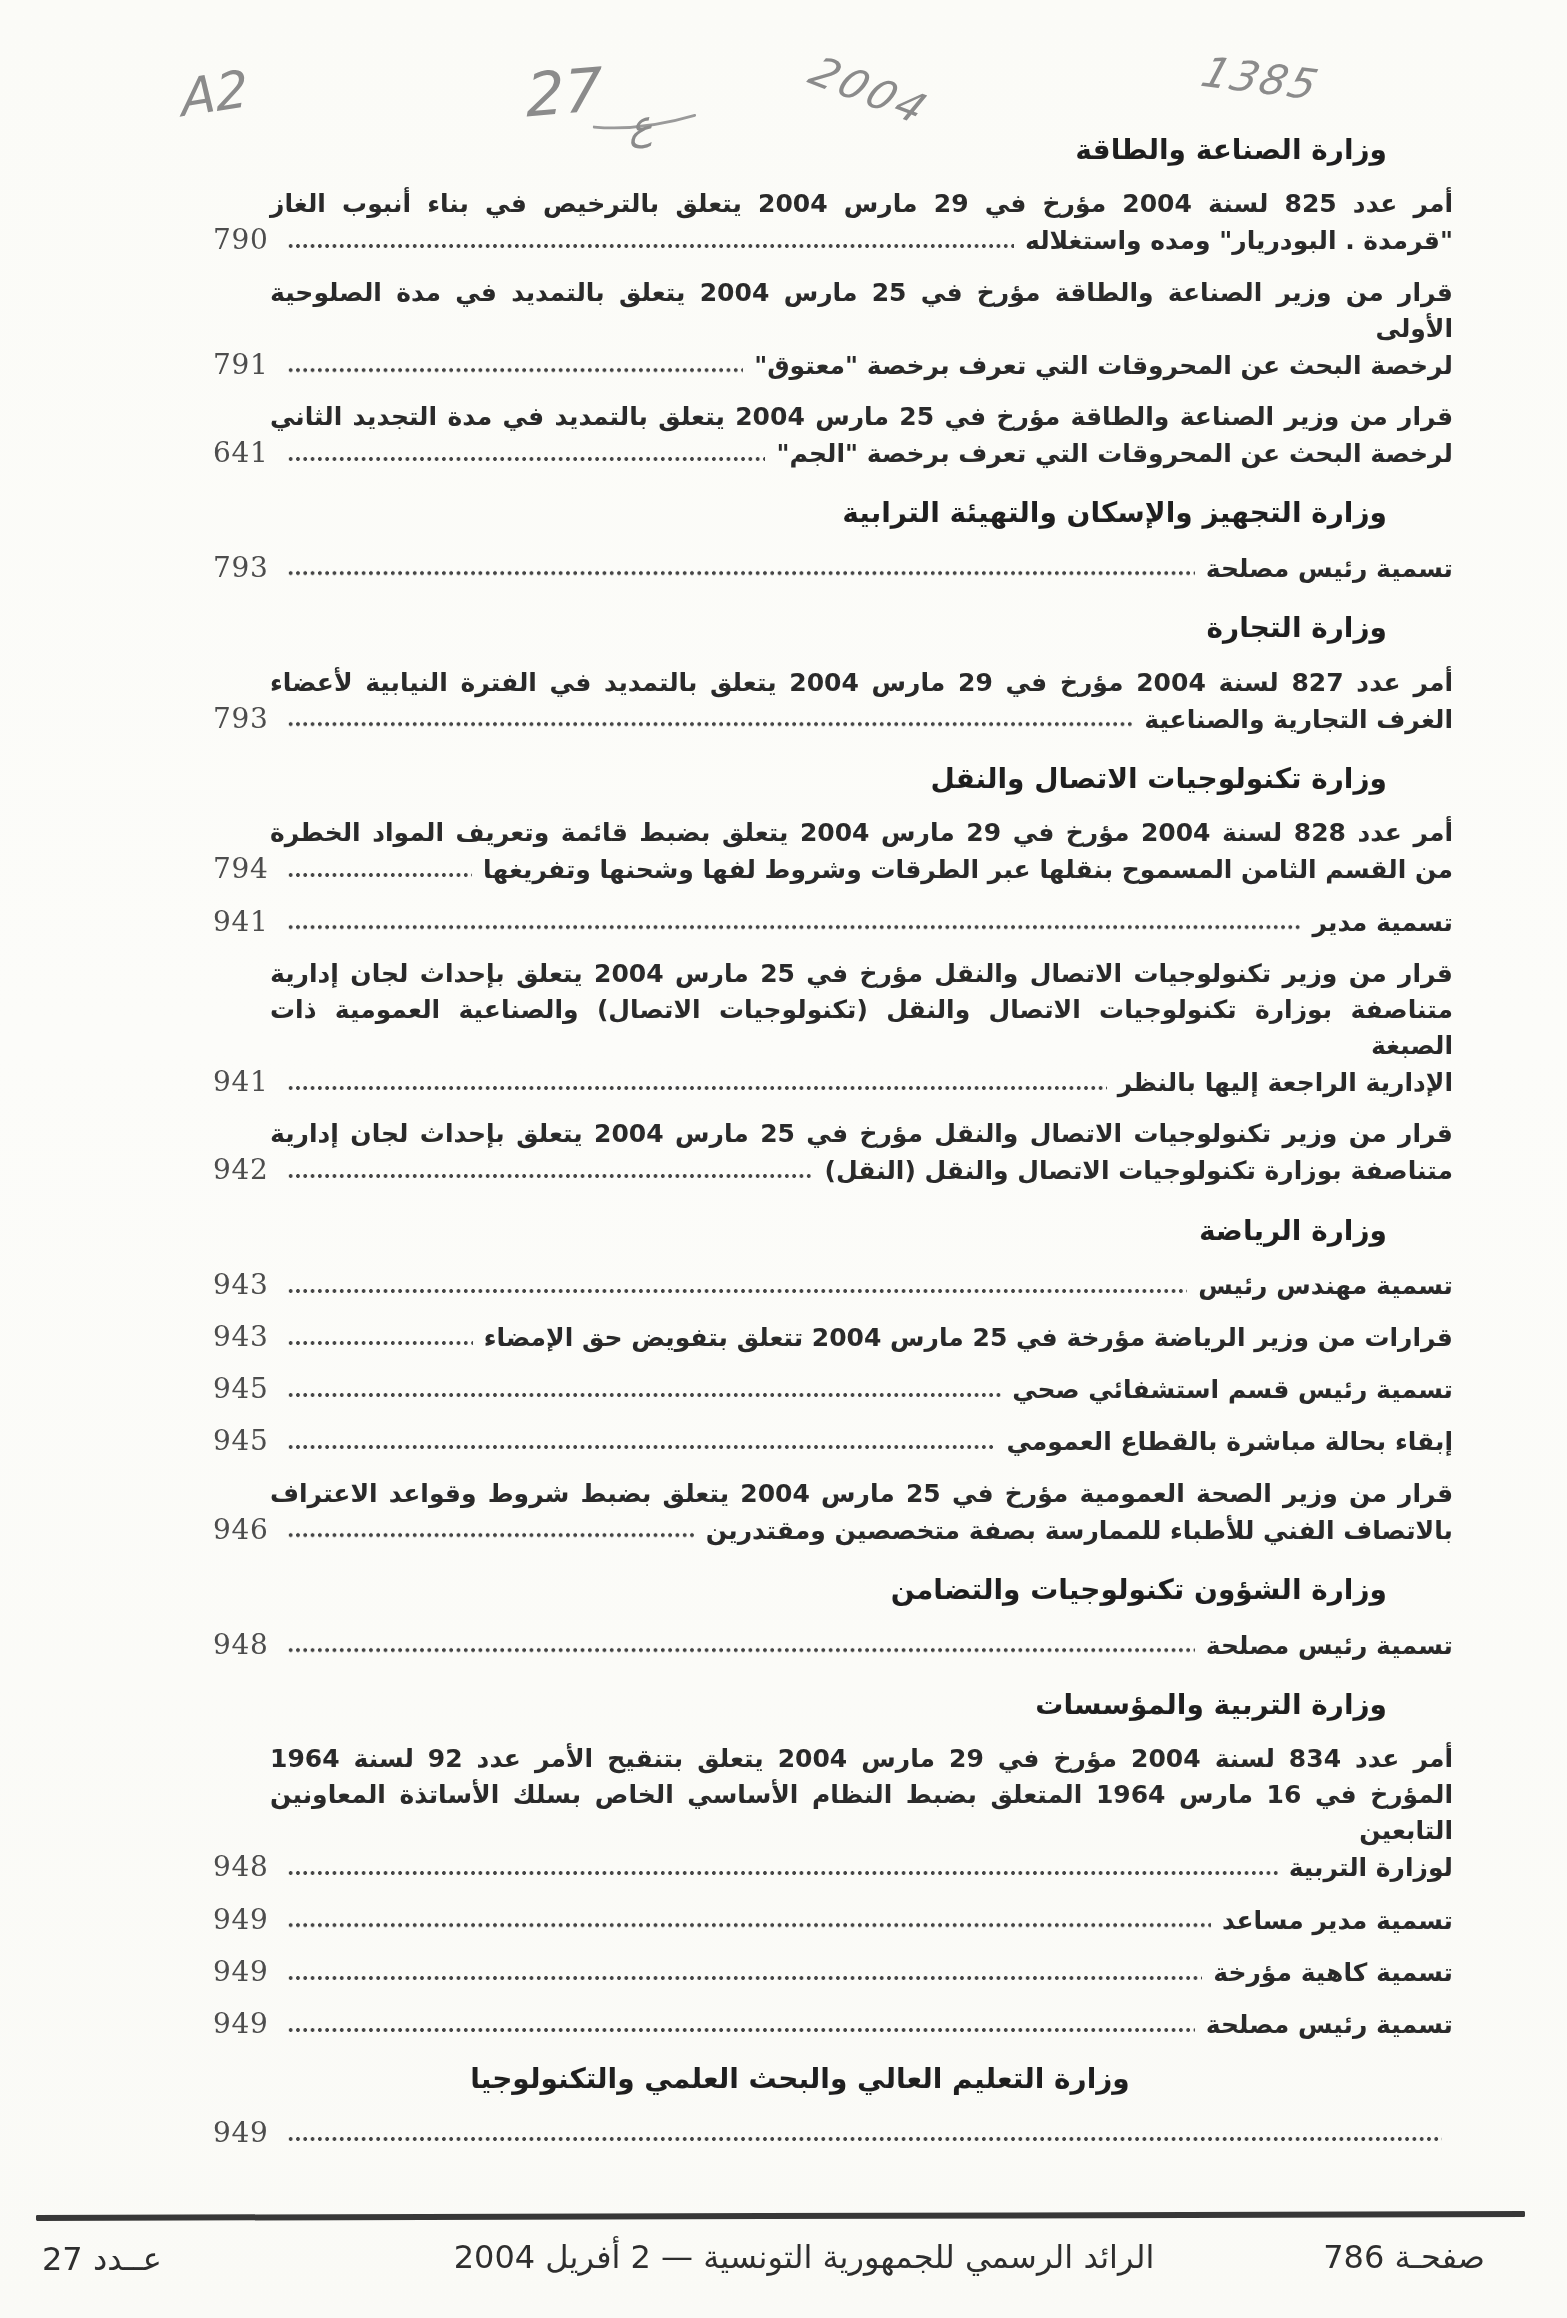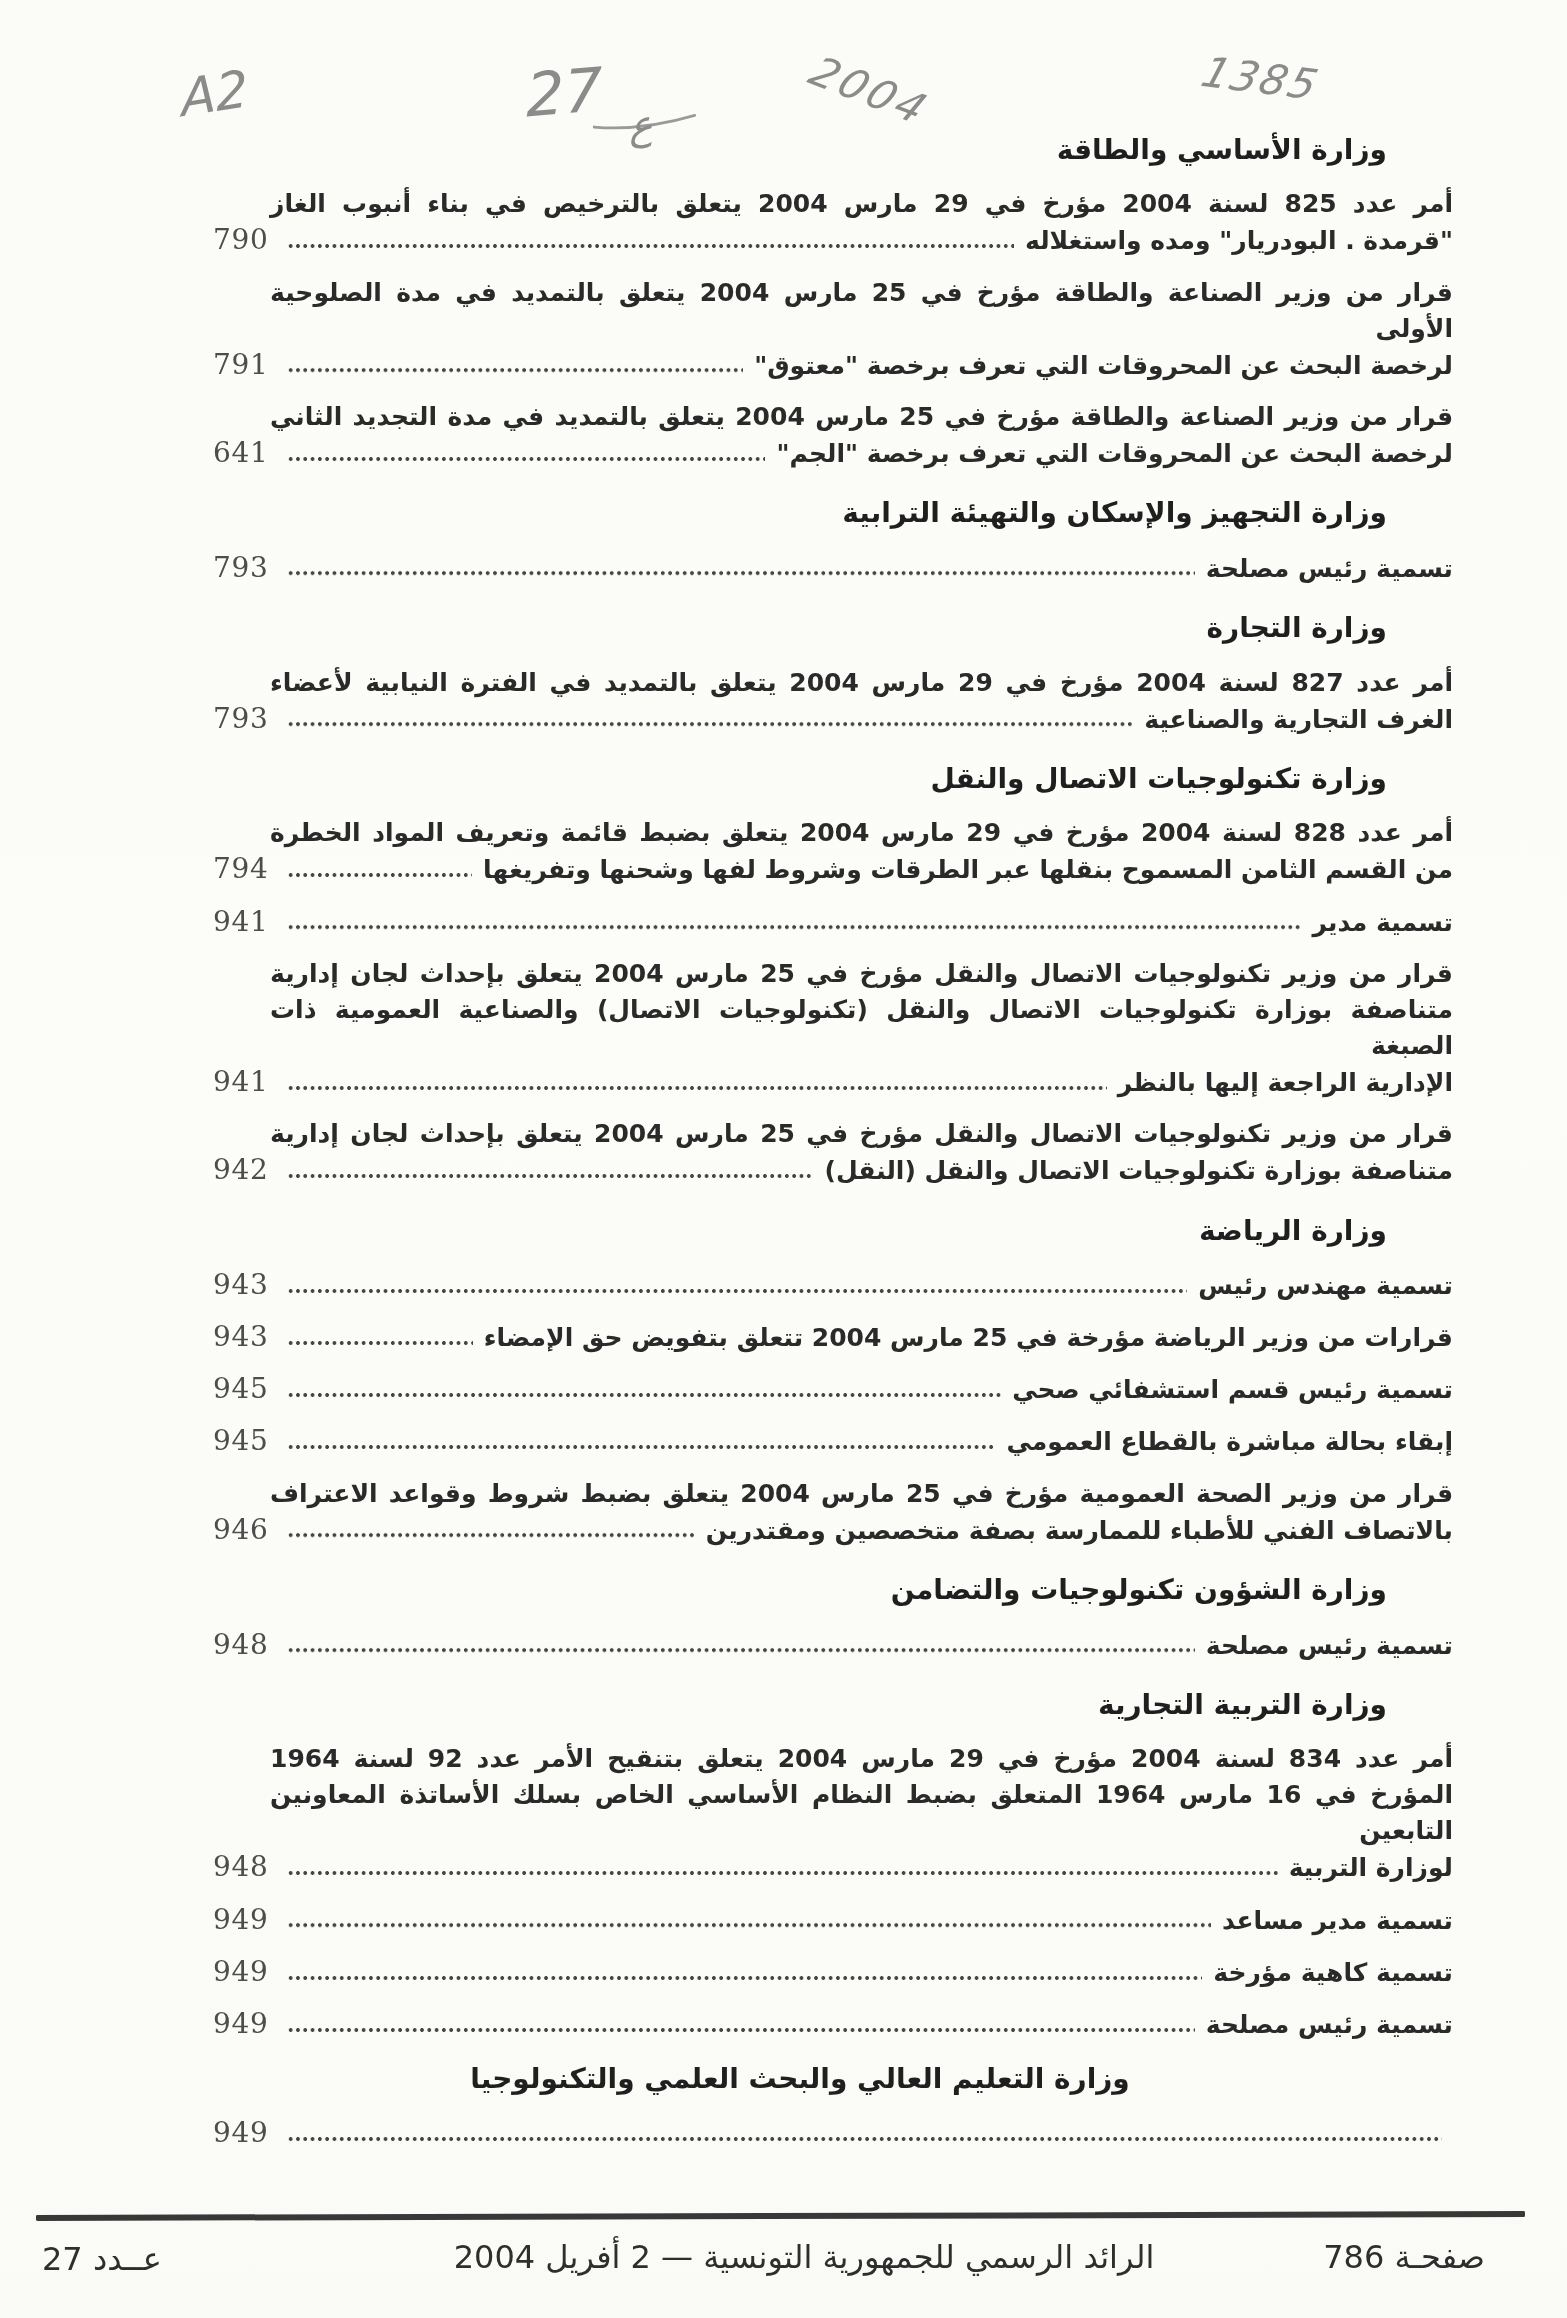--- a/index.html
+++ b/index.html
@@ -76,7 +76,7 @@
 
   <div class="toc" id="toc">
       <section class="section">
-        <h2 class="section-title">وزارة الأساسي والطاقة</h2>
+        <h2 class="section-title">وزارة الصناعة والطاقة</h2>
         <div class="entry">
           <div class="entry-line">أمر عدد 825 لسنة 2004 مؤرخ في 29 مارس 2004 يتعلق بالترخيص في بناء أنبوب الغاز</div>
           <div class="entry-last">

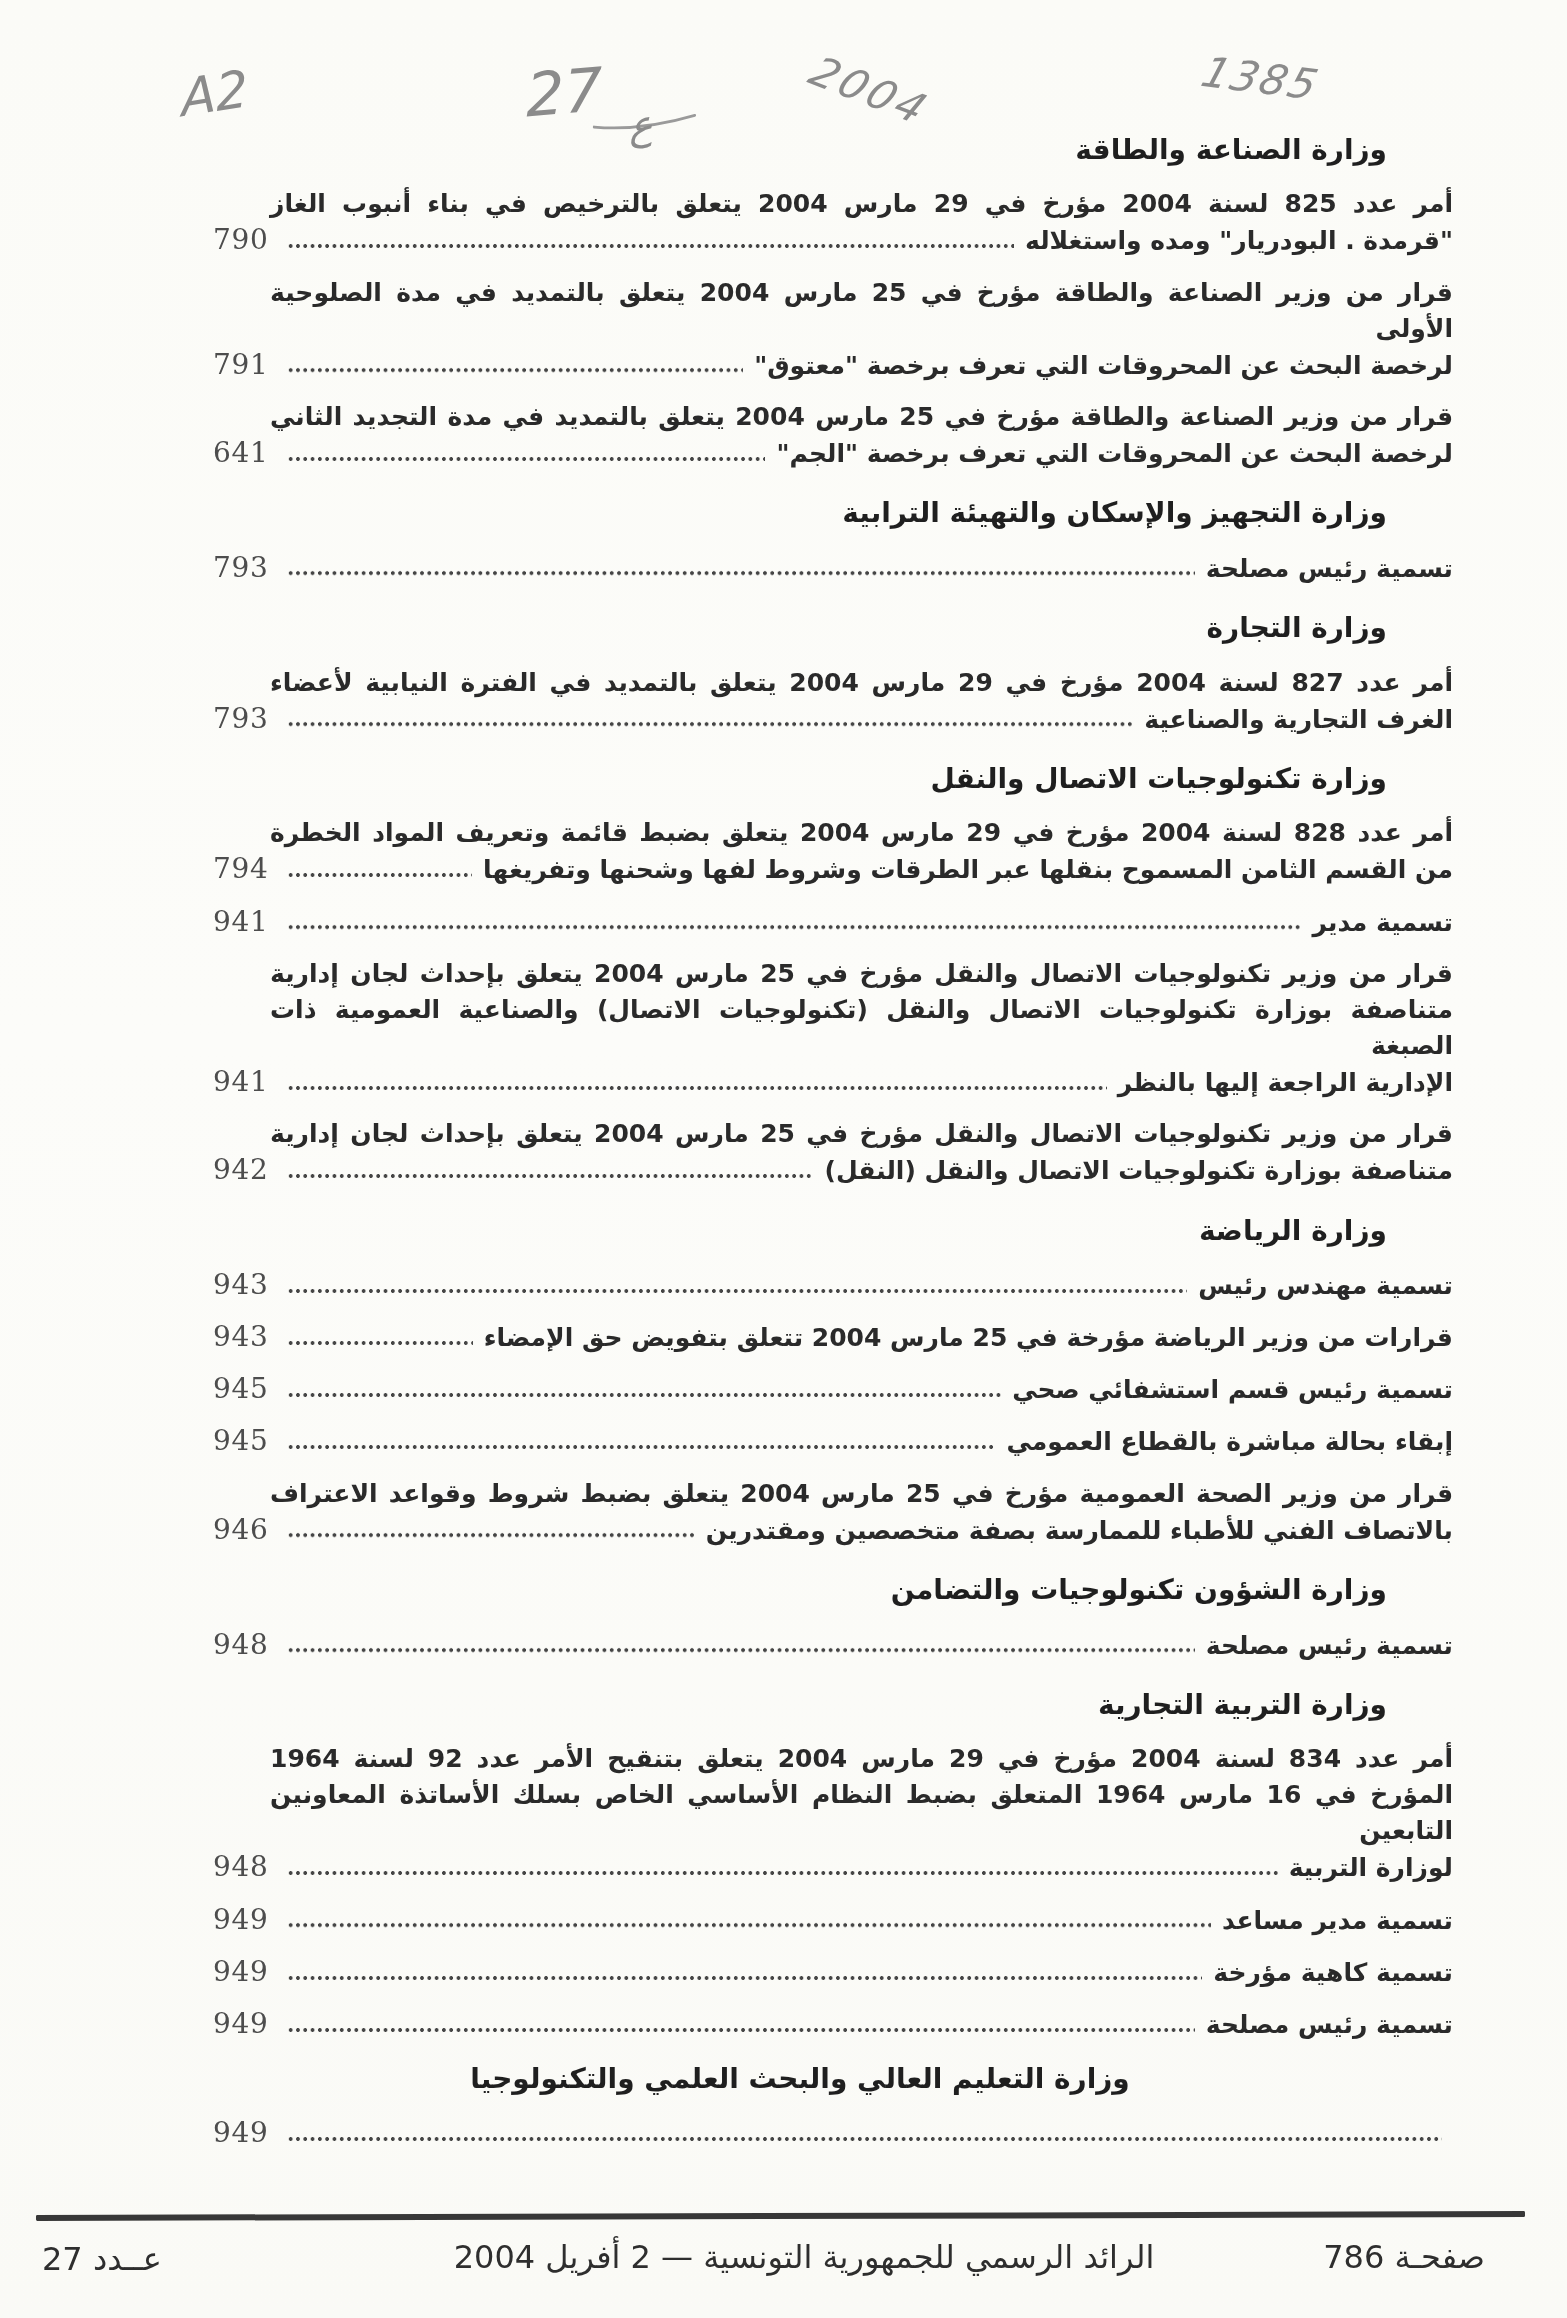--- a/index.html
+++ b/index.html
@@ -210,7 +210,7 @@
         </div>
       </section>
       <section class="section">
-        <h2 class="section-title">وزارة التربية التجارية</h2>
+        <h2 class="section-title">وزارة التربية والمؤسسات</h2>
         <div class="entry">
           <div class="entry-line">أمر عدد 834 لسنة 2004 مؤرخ في 29 مارس 2004 يتعلق بتنقيح الأمر عدد 92 لسنة 1964</div>
           <div class="entry-line">المؤرخ في 16 مارس 1964 المتعلق بضبط النظام الأساسي الخاص بسلك الأساتذة المعاونين التابعين</div>

